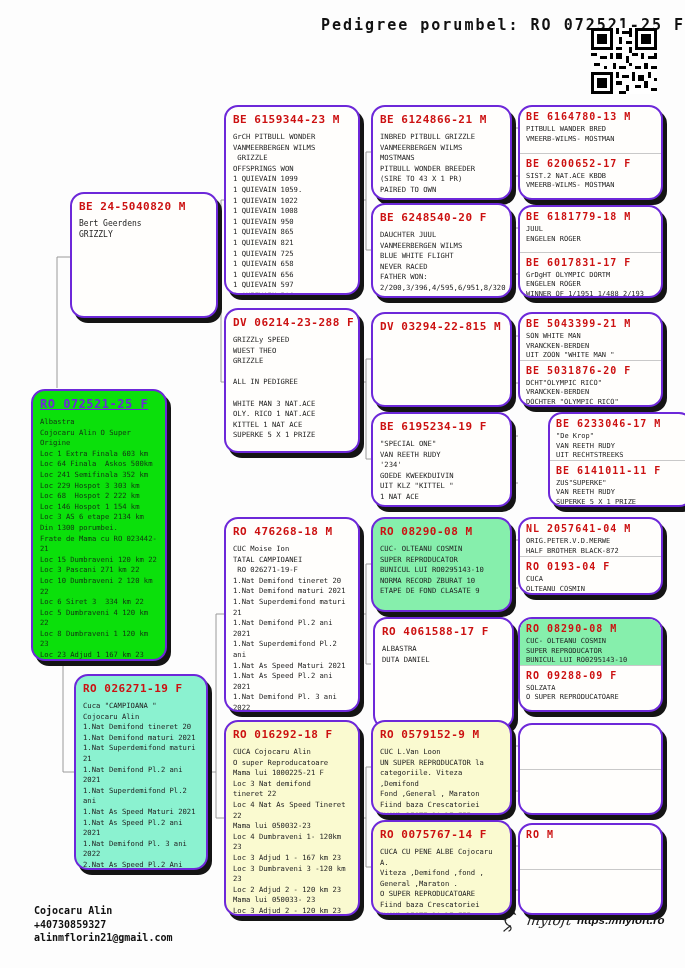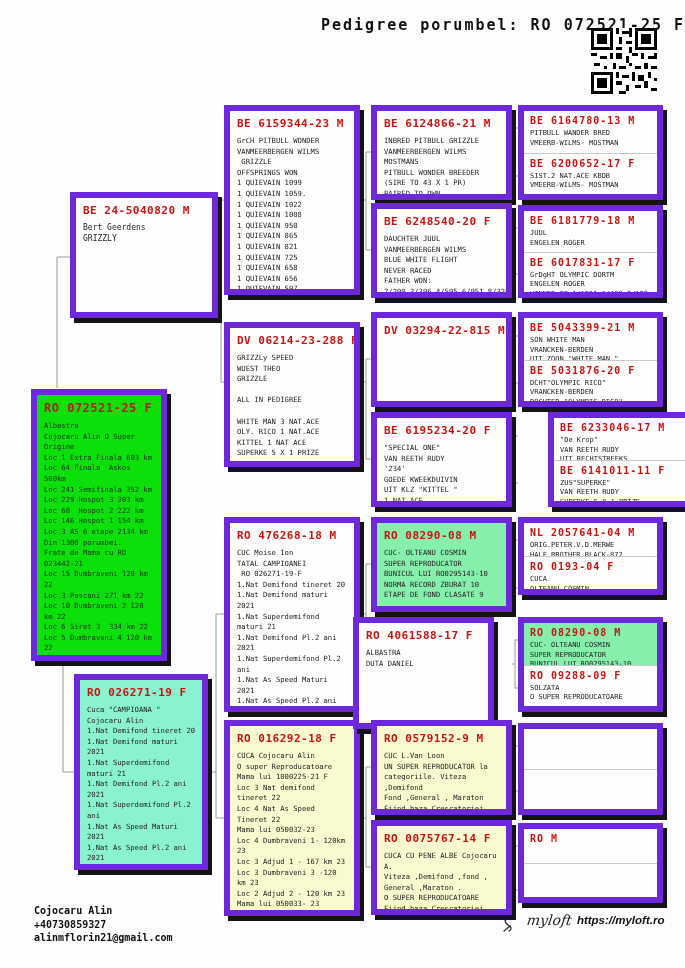--- a/index.html
+++ b/index.html
@@ -8,7 +8,7 @@
   .title{position:absolute;top:16px;left:0;width:100%;padding-left:42px;box-sizing:border-box;text-align:right;font-size:15px;font-weight:bold;letter-spacing:2px;color:#111;}
   .qr{position:absolute;top:28px;right:24px;width:74px;height:66px;}
   .connectors{position:absolute;inset:0;z-index:1;}
-  .box,.pair{position:absolute;background:#fffefc;border:6px solid #6d28d9;border-radius:0;box-shadow:4px 5px 0 0 #141414;box-sizing:border-box;overflow:hidden;z-index:2;}
+  .box,.pair{position:absolute;background:#fffefc;border:2px solid #6d28d9;border-radius:14px;box-shadow:4px 5px 0 0 #141414;box-sizing:border-box;overflow:hidden;z-index:2;}
   .box{padding:6px 6px 4px 7px;}
   .ring{color:#cc1111;font-weight:bold;font-size:11px;letter-spacing:0.5px;white-space:nowrap;margin-bottom:6px;}
   .body{font-size:7.2px;line-height:10.6px;color:#232323;white-space:pre-wrap;}

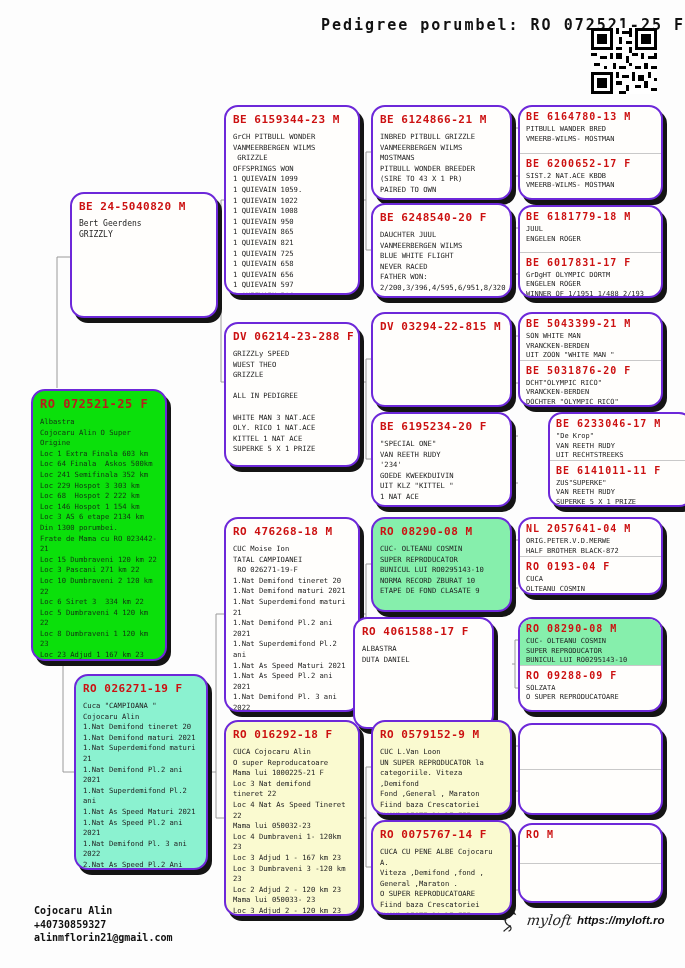--- a/index.html
+++ b/index.html
@@ -178,7 +178,7 @@
 1 QUIEVAIN 597
 1 QUIEVAIN 596</div>
   </div>
-  <div class="box" style="left:224px;top:322px;width:136px;height:145px">
+  <div class="box" style="left:224px;top:308px;width:136px;height:145px">
     <div class="ring">DV 06214-23-288 F</div>
     <div class="body">GRIZZLy SPEED
 WUEST THEO

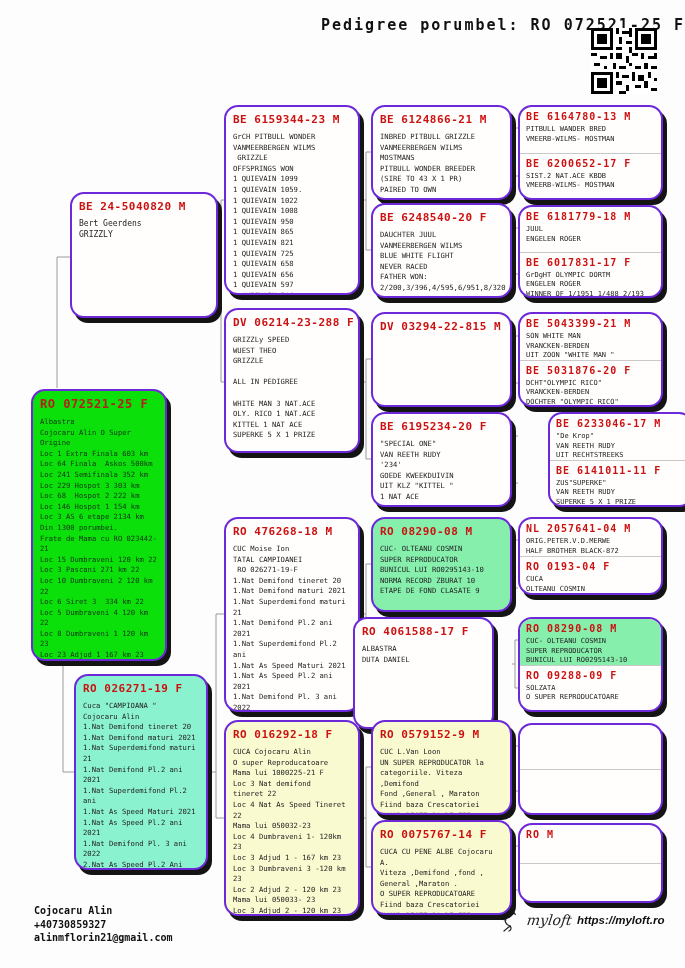--- a/index.html
+++ b/index.html
@@ -13,7 +13,7 @@
   .ring{color:#cc1111;font-weight:bold;font-size:11px;letter-spacing:0.5px;white-space:nowrap;margin-bottom:6px;}
   .body{font-size:7.2px;line-height:10.6px;color:#232323;white-space:pre-wrap;}
   .green{background:#0be00b;}
-  .green .ring{color:#b91c1c;font-size:12px;}
+  .green .ring{color:#6d28d9;font-size:12px;text-decoration:underline;}
   .green .body{color:#143314;}
   .mint{background:#8bf2d0;}
   .yellow{background:#fafad0;}

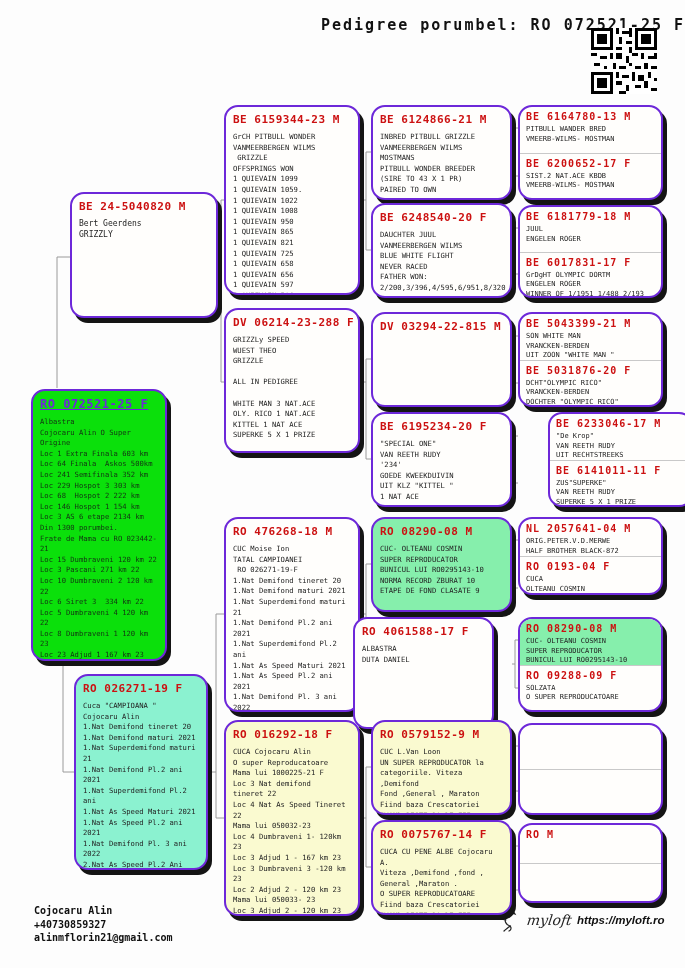--- a/index.html
+++ b/index.html
@@ -252,7 +252,7 @@
     <div class="ring">DV 03294-22-815 M</div>
   </div>
   <div class="box" style="left:371px;top:412px;width:141px;height:95px">
-    <div class="ring">BE 6195234-20 F</div>
+    <div class="ring">BE 6195234-19 F</div>
     <div class="body">"SPECIAL ONE"
 VAN REETH RUDY
 '234'

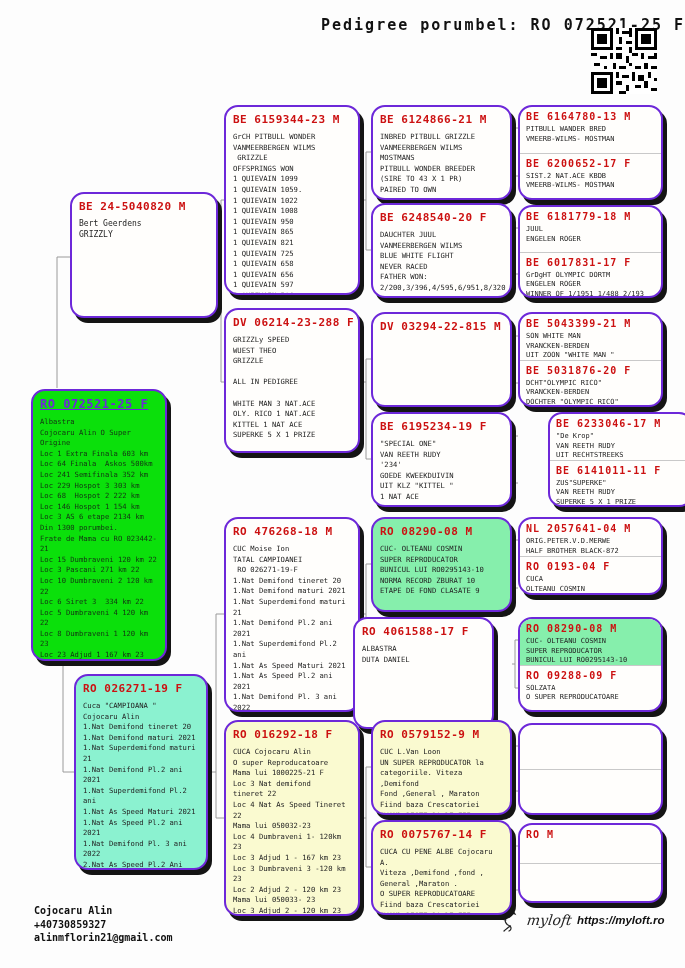--- a/index.html
+++ b/index.html
@@ -268,7 +268,7 @@
 NORMA RECORD ZBURAT 10
 ETAPE DE FOND CLASATE 9</div>
   </div>
-  <div class="box" style="left:353px;top:617px;width:141px;height:112px">
+  <div class="box" style="left:373px;top:617px;width:141px;height:112px">
     <div class="ring">RO 4061588-17 F</div>
     <div class="body">ALBASTRA
 DUTA DANIEL</div>

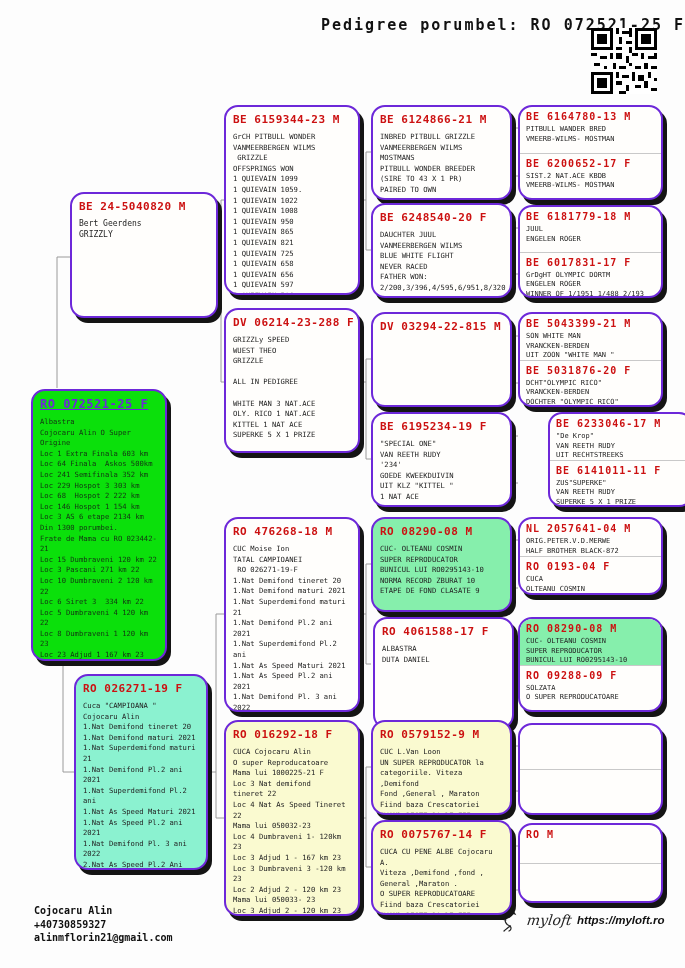--- a/index.html
+++ b/index.html
@@ -380,7 +380,7 @@
       <div class="body"></div>
     </div>
   </div>
-  <div class="pair" style="left:518px;top:823px;width:145px;height:80px">
+  <div class="pair" style="left:518px;top:823px;width:145px;height:92px">
     <div class="cell">
       <div class="ring">RO M</div>
       <div class="body"></div>

